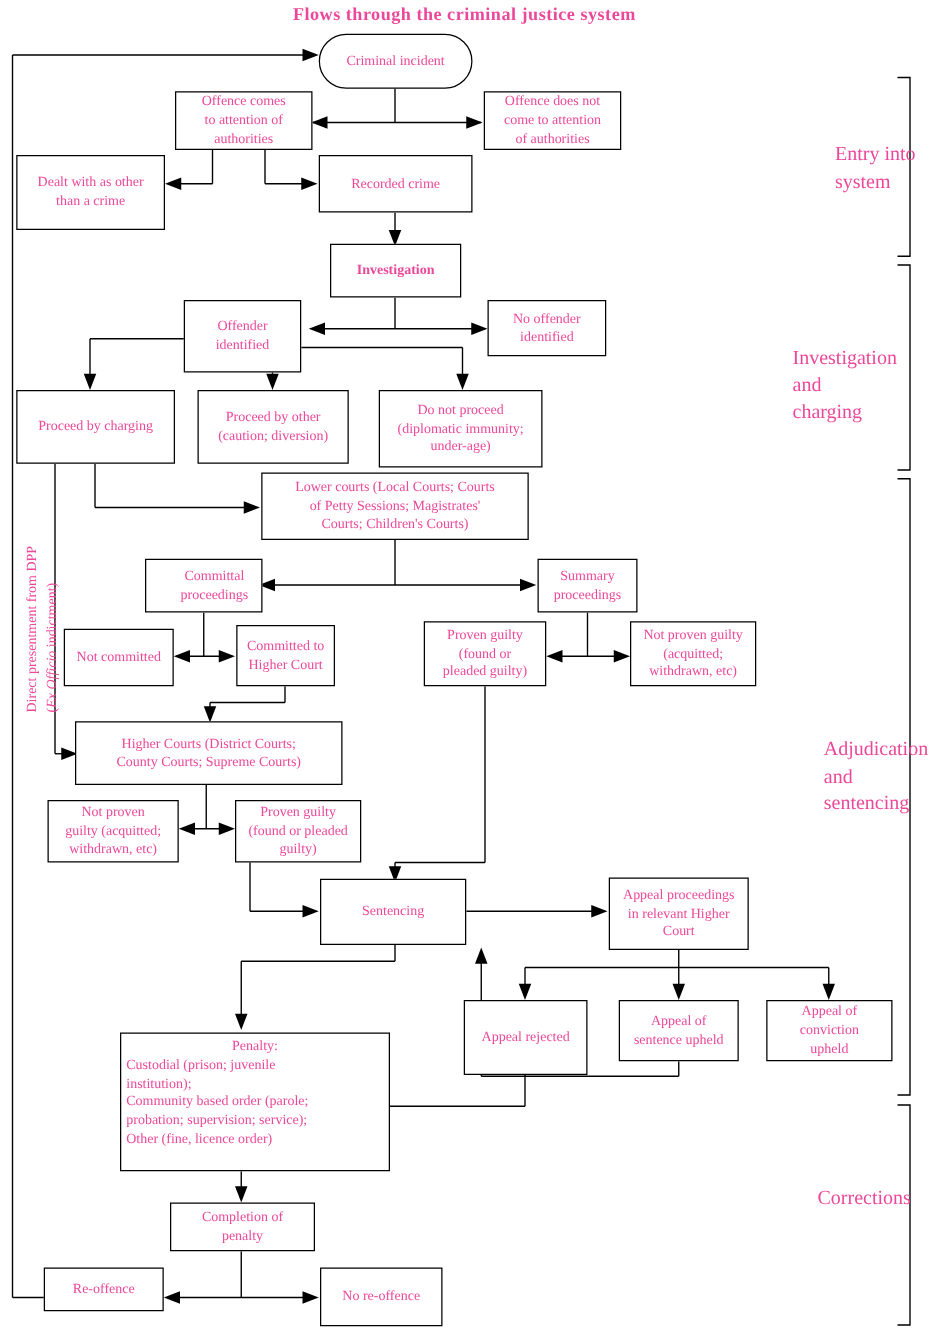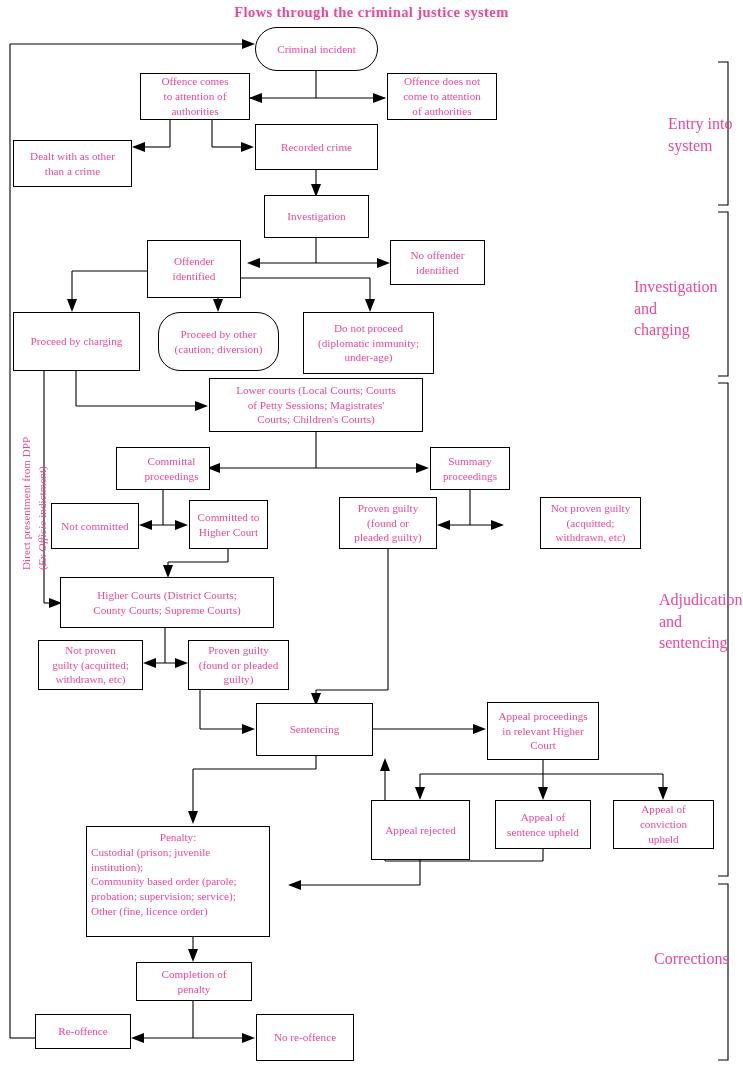--- a/index.html
+++ b/index.html
@@ -245,7 +245,7 @@
     <span class="inner"><span>Offence does not</span><br><span>come to attention</span><br><span>of authorities</span></span>
   </div>
 
-  <div class="box" style="left:13px; top:140px; width:119px; height:47px;">
+  <div class="box" style="left:13px; top:124px; width:119px; height:60px;">
     <span class="inner"><span>Dealt with as other</span><br><span>than a crime</span></span>
   </div>
 

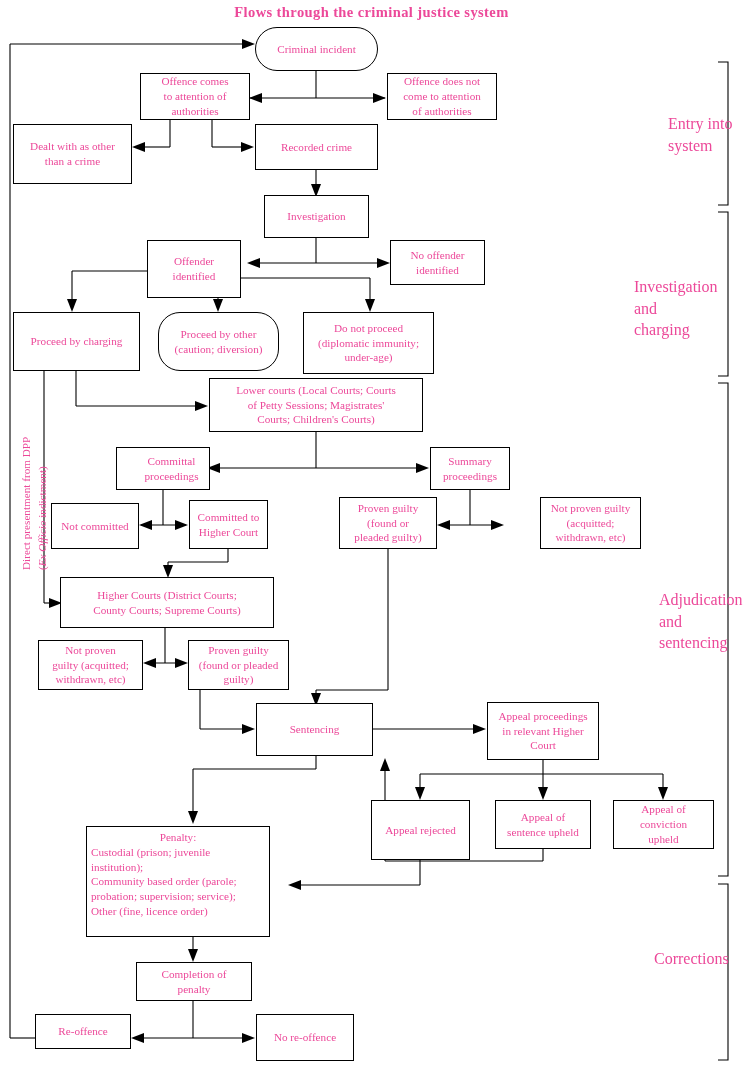--- a/index.html
+++ b/index.html
@@ -253,7 +253,7 @@
     <span class="inner">Recorded crime</span>
   </div>
 
-  <div class="box" style="left:264px; top:195px; width:105px; height:43px;">
+  <div class="box" style="left:264px; top:195px; width:105px; height:43px;font-weight:bold;">
     <span class="inner">Investigation</span>
   </div>
 

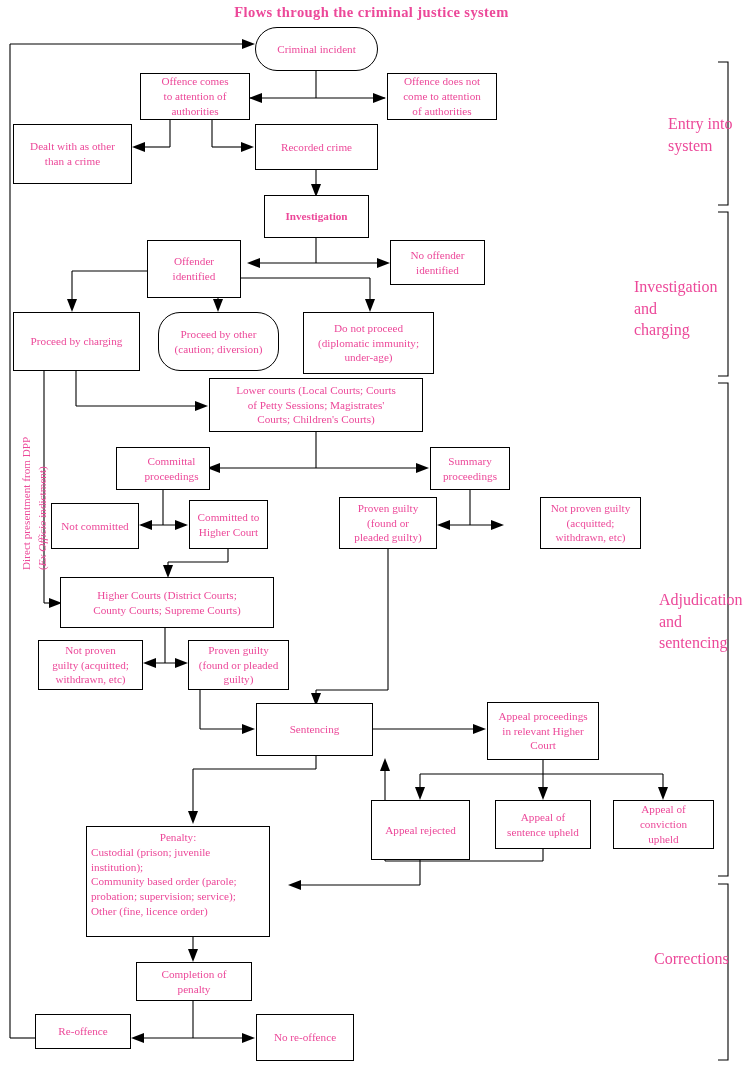--- a/index.html
+++ b/index.html
@@ -269,7 +269,7 @@
     <span class="inner">Proceed by charging</span>
   </div>
 
-  <div class="box" style="left:158px; top:312px; width:121px; height:59px;border-radius:22px;">
+  <div class="box" style="left:158px; top:312px; width:121px; height:59px;">
     <span class="inner"><span>Proceed by other</span><br><span>(caution; diversion)</span></span>
   </div>
 

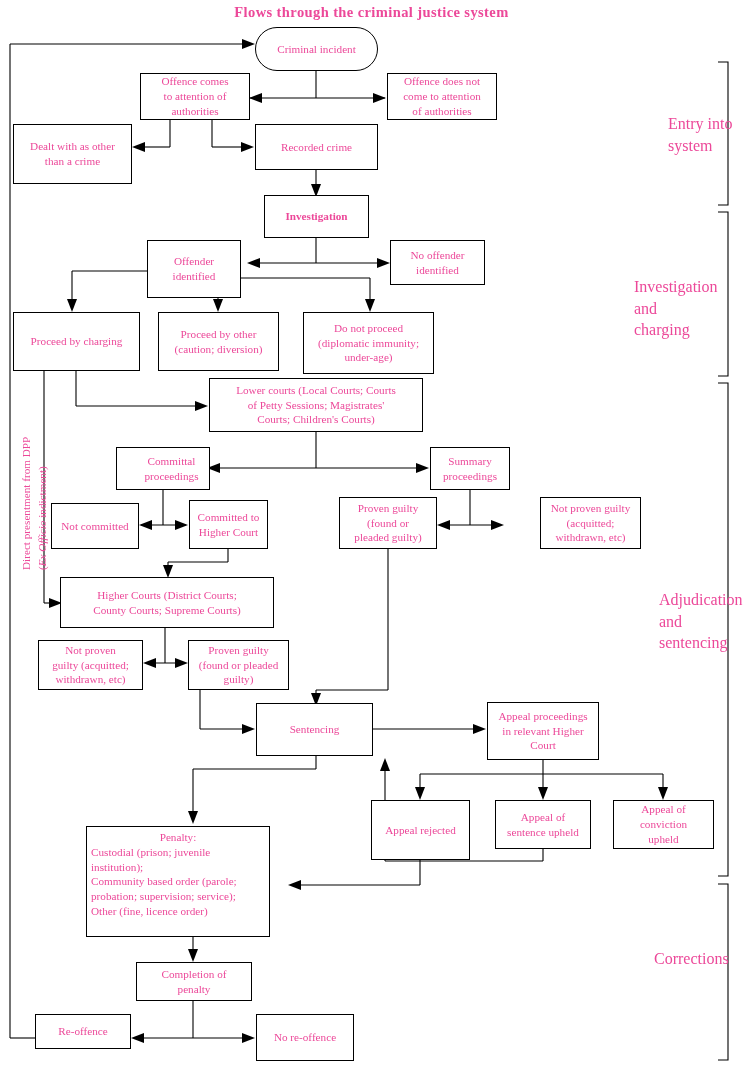--- a/index.html
+++ b/index.html
@@ -301,7 +301,7 @@
     <span class="inner"><span>Proven guilty</span><br><span>(found or</span><br><span>pleaded guilty)</span></span>
   </div>
 
-  <div class="box" style="left:504px; top:497px; width:101px; height:52px;margin-left:36px;">
+  <div class="box" style="left:504px; top:497px; width:101px; height:52px;">
     <span class="inner"><span>Not proven guilty</span><br><span>(acquitted;</span><br><span>withdrawn, etc)</span></span>
   </div>
 

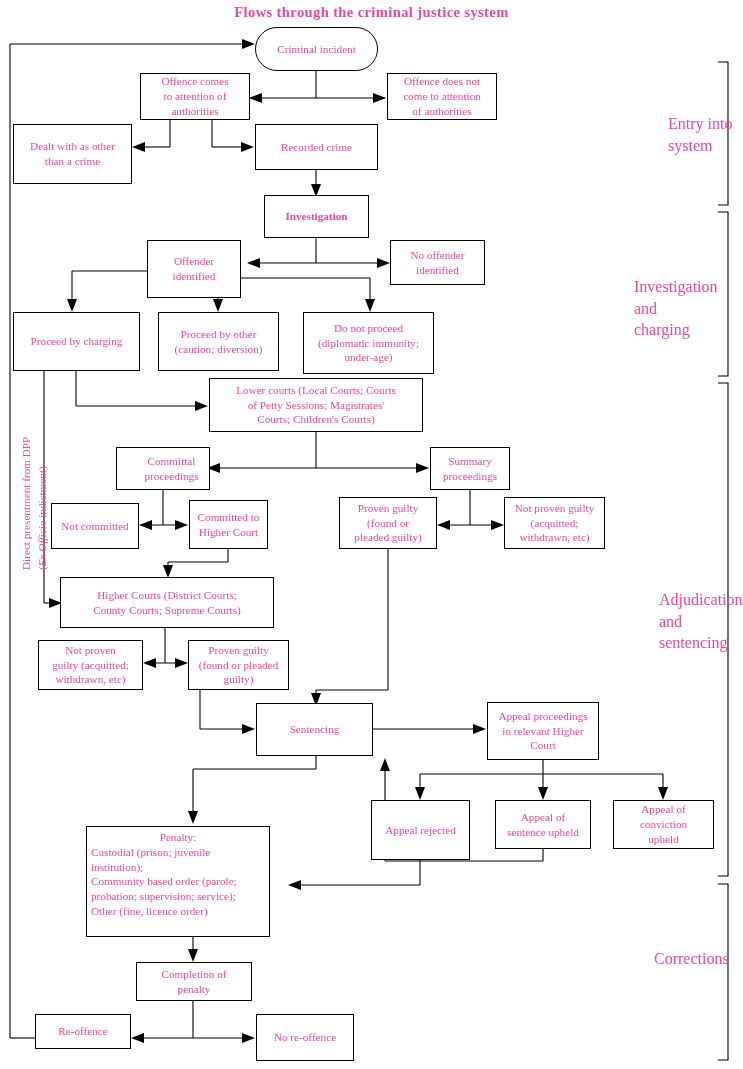--- a/index.html
+++ b/index.html
@@ -337,7 +337,7 @@
     <span class="inner"><span>Appeal of</span><br><span>conviction</span><br><span>upheld</span></span>
   </div>
 
-  <div class="box left-align" style="left:86px; top:826px; width:184px; height:111px;">
+  <div class="box left-align" style="left:96px; top:826px; width:216px; height:111px;">
     <span class="inner"><span class="penalty-head">Penalty:</span><span>Custodial (prison; juvenile</span><br><span>institution);</span><br><span>Community based order (parole;</span><br><span>probation; supervision; service);</span><br><span>Other (fine, licence order)</span></span>
   </div>
 

